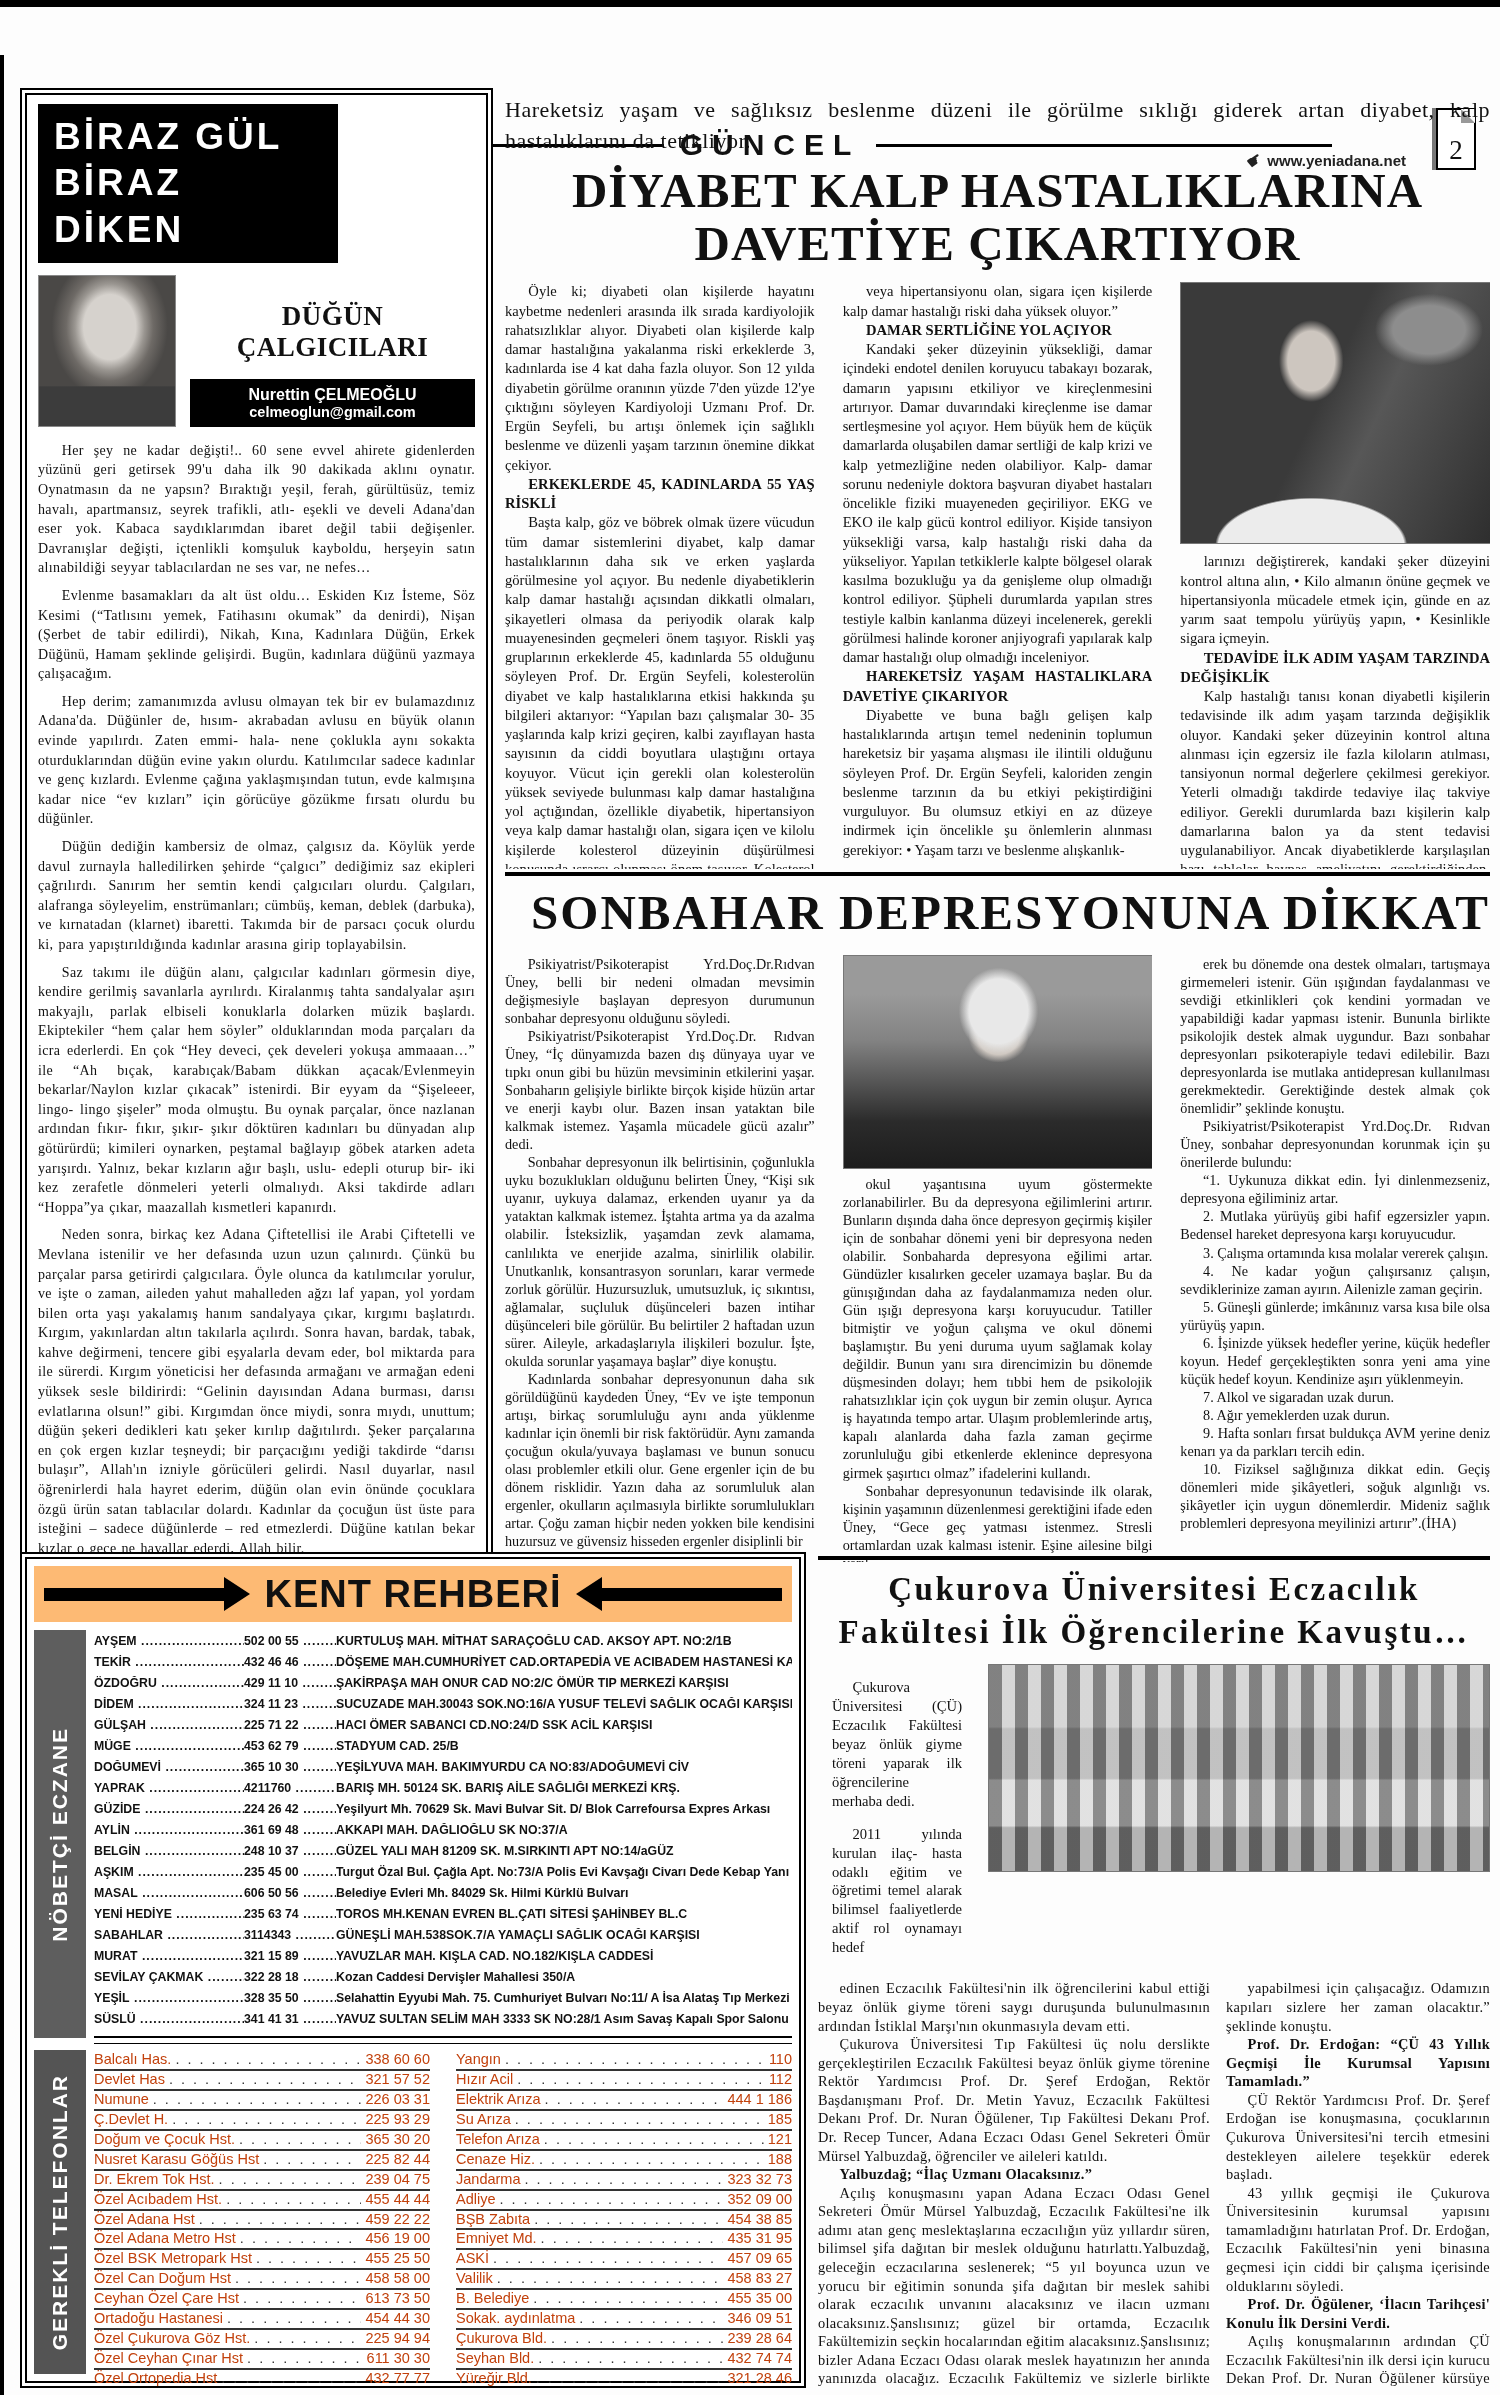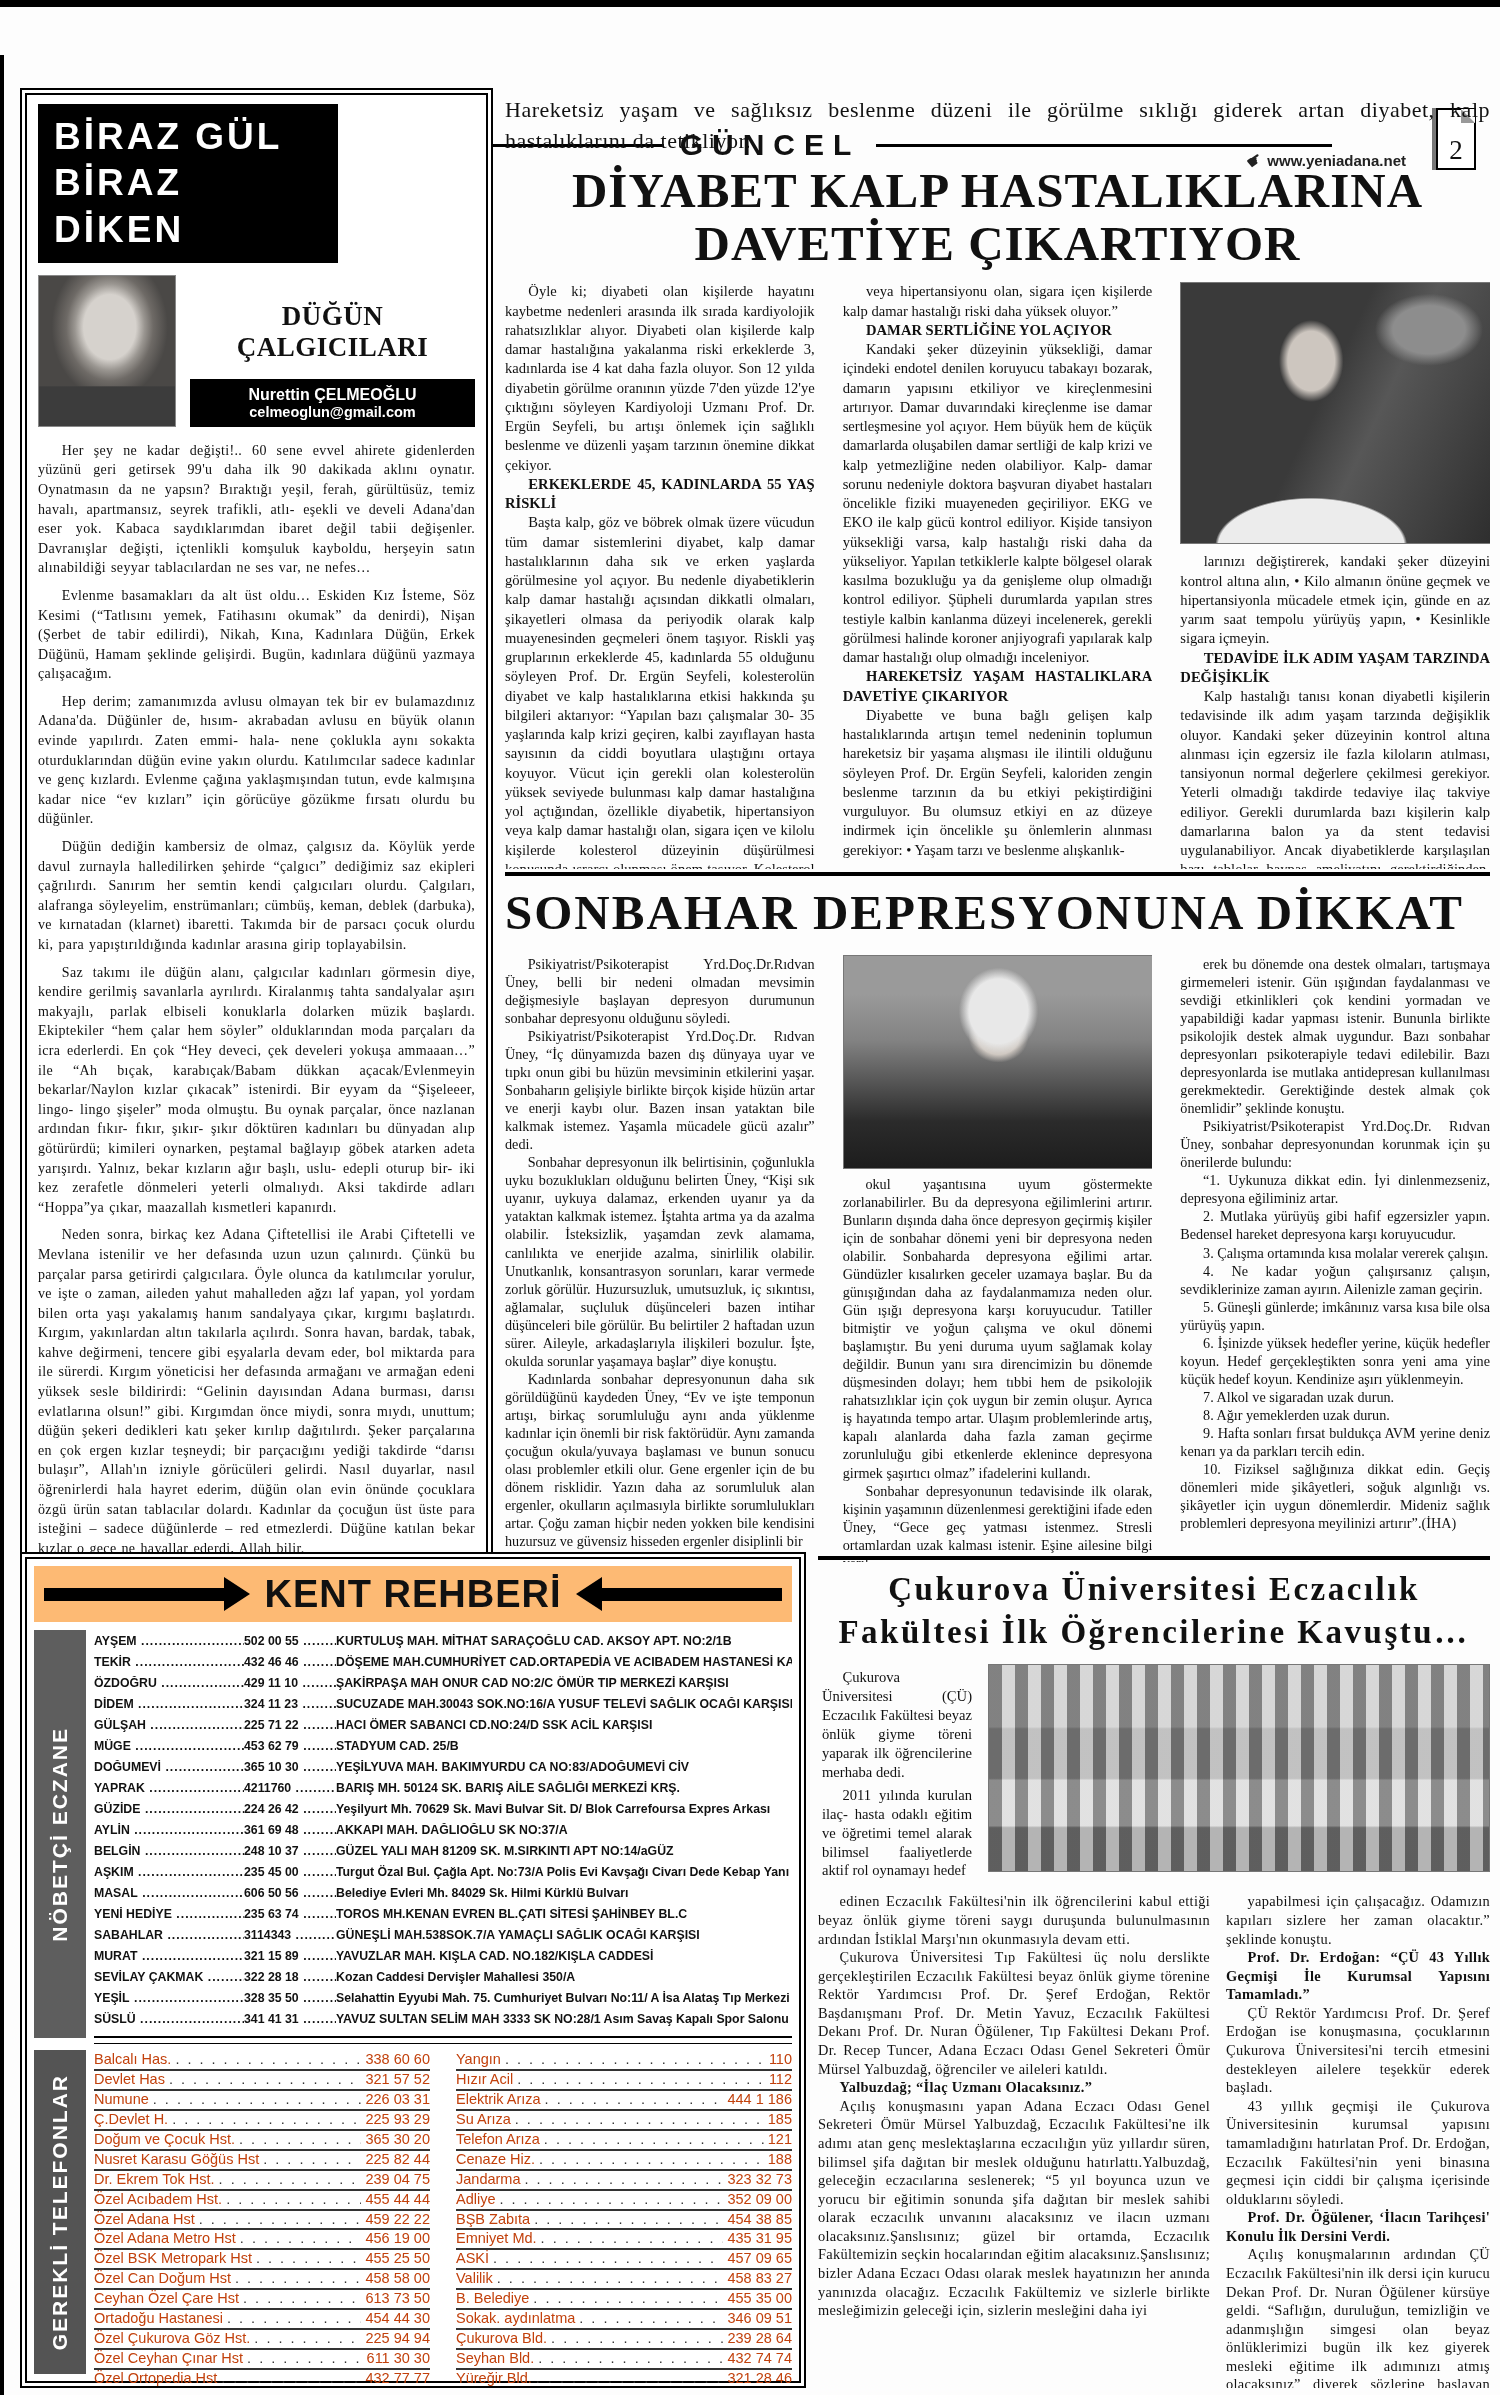--- a/index.html
+++ b/index.html
@@ -75,7 +75,7 @@
 
   
   #depression{position:absolute;left:505px;top:884px;width:985px;height:678px;overflow:hidden;}
-  .dep-head{text-align:left;font-weight:bold;font-size:49px;letter-spacing:2px;margin:0 0 14px;}
+  .dep-head{text-align:right;font-weight:bold;font-size:49px;letter-spacing:2px;margin:0 0 14px;}
   #depression .cols{font-size:14.2px;line-height:1.27;}
   .uney-photo{width:100%;height:212px;margin-bottom:6px;border:1px solid #777;
      background:

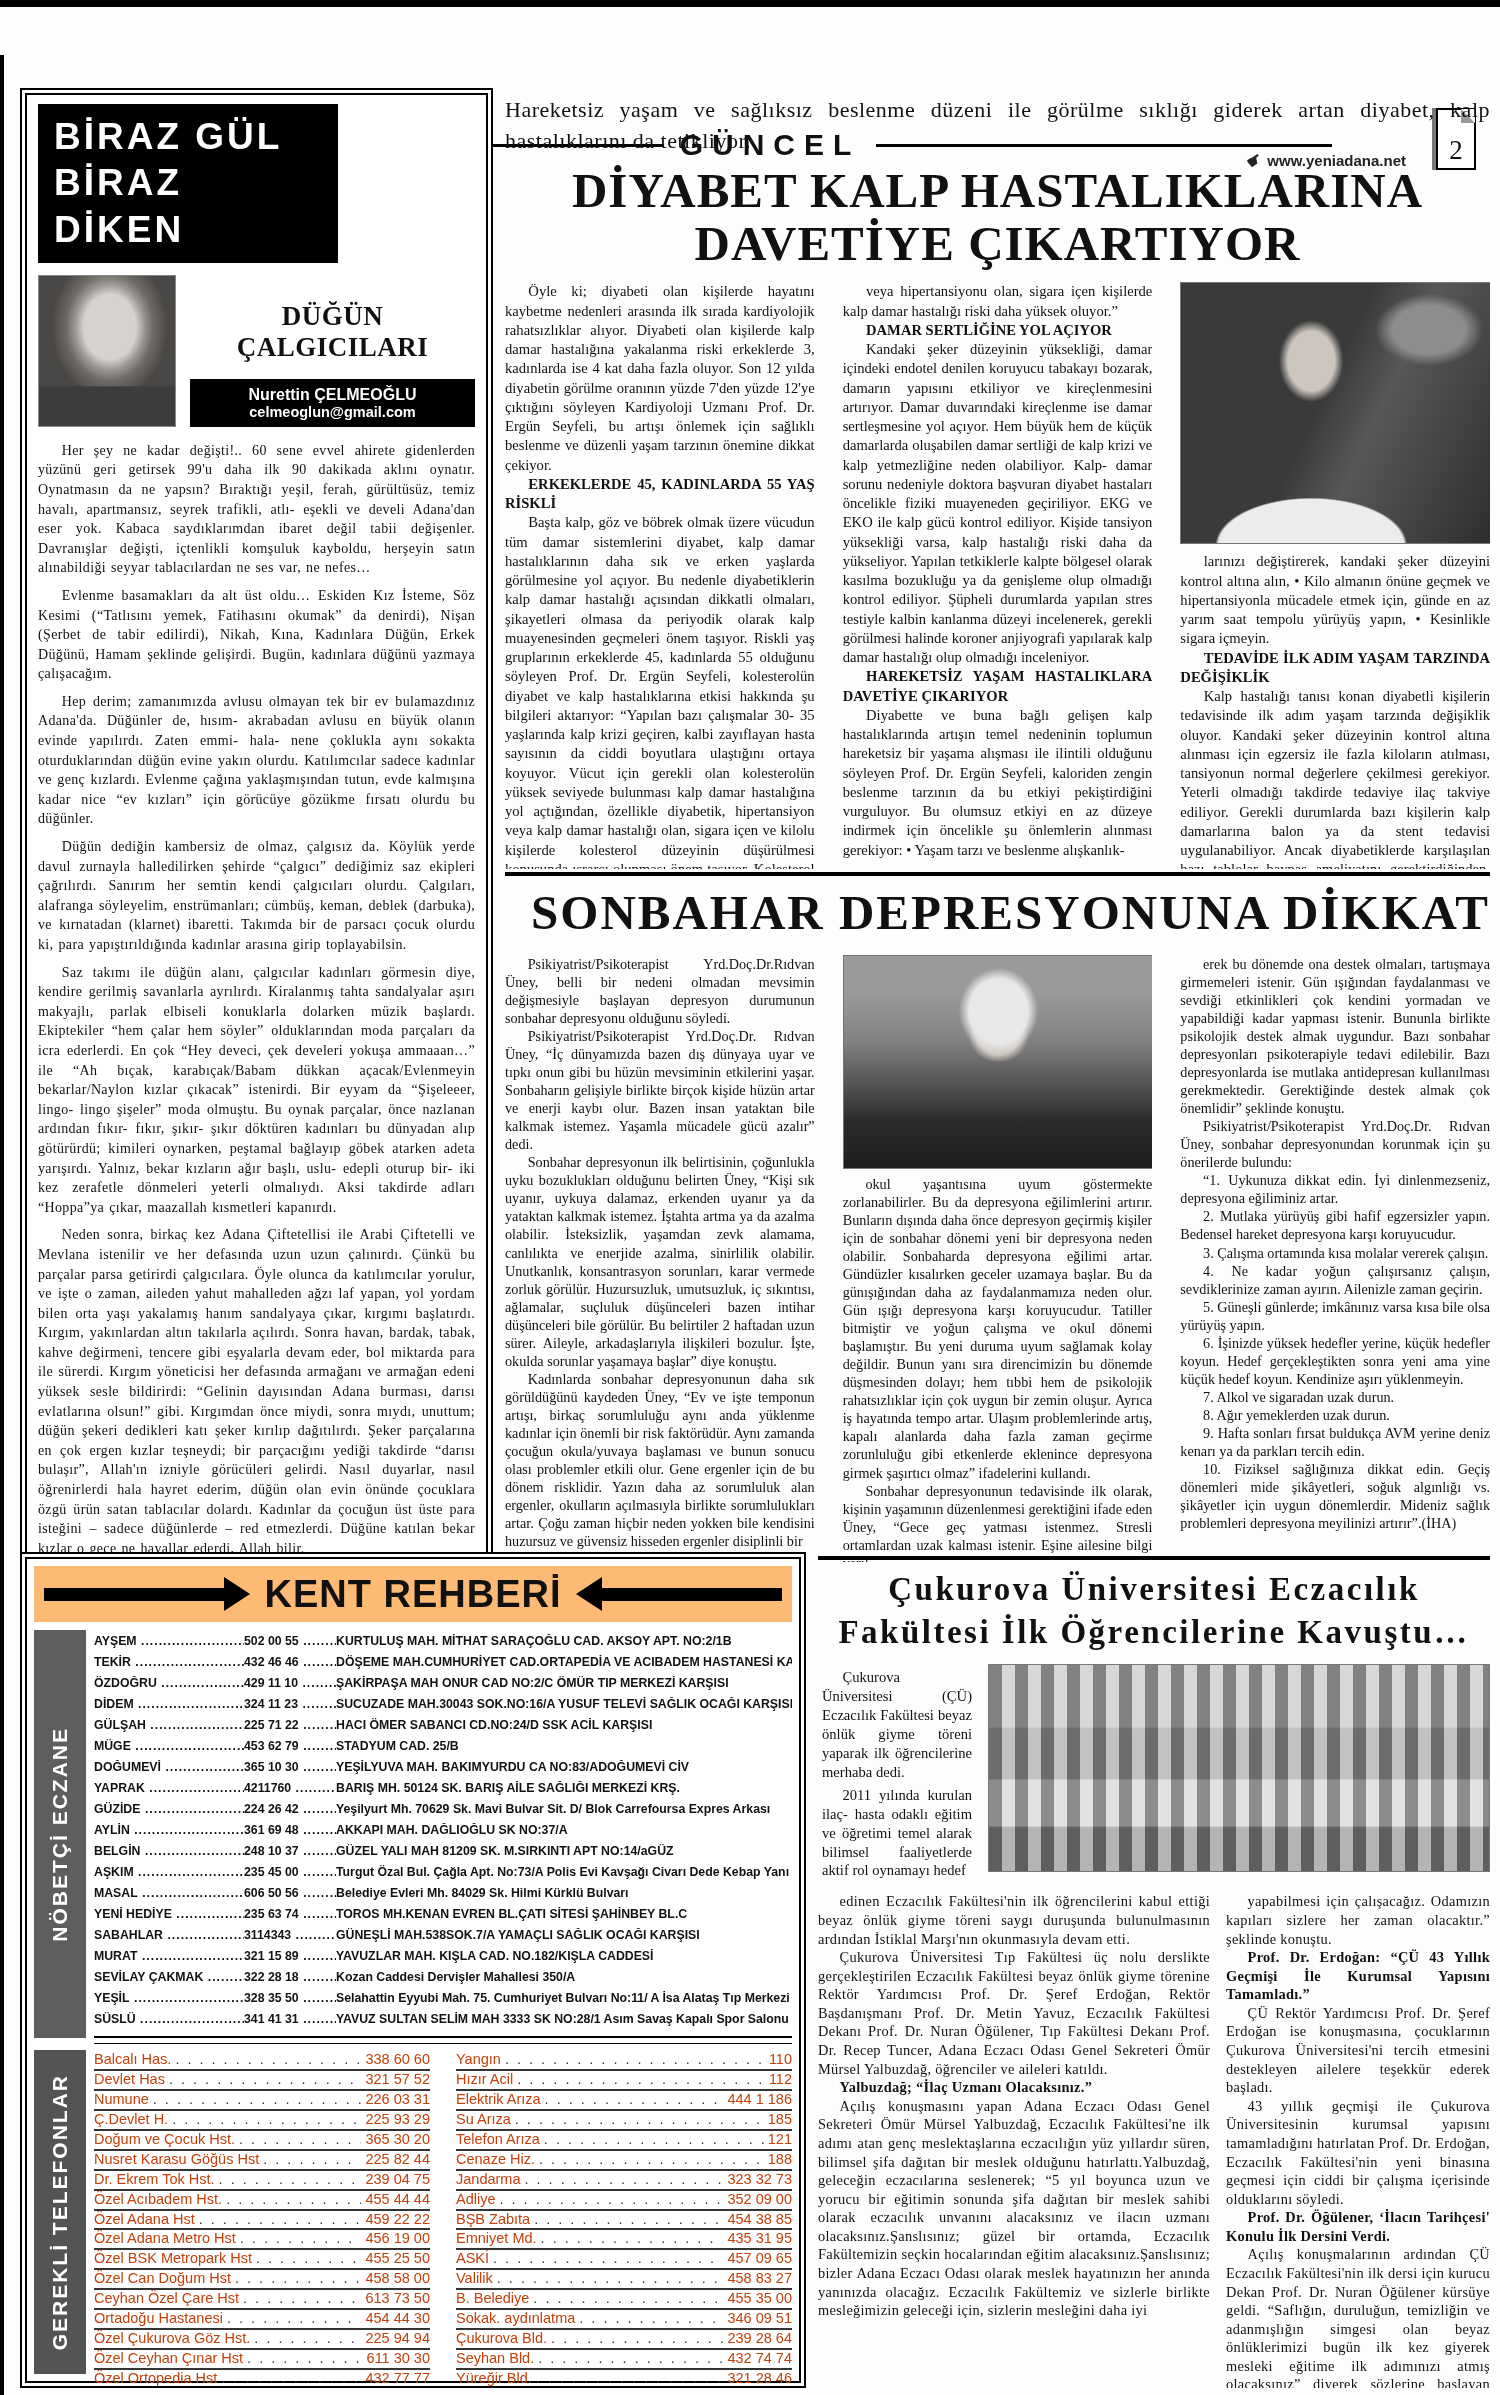--- a/index.html
+++ b/index.html
@@ -127,7 +127,7 @@
   .cuk-head span{display:block;}
   .cuk-top{display:flex;gap:12px;}
   .cuk-intro{flex:0 0 158px;font-size:14.6px;line-height:1.3;text-align:justify;overflow:hidden;}
-  .cuk-intro p{margin:4px;text-indent:1.4em;}
+  .cuk-intro p{margin:14px;text-indent:1.4em;}
   .cuk-photo{flex:1;height:206px;border:1px solid #777;
      background:
        repeating-linear-gradient(90deg,rgba(35,35,35,.45) 0 13px,rgba(225,225,225,.45) 13px 26px),

